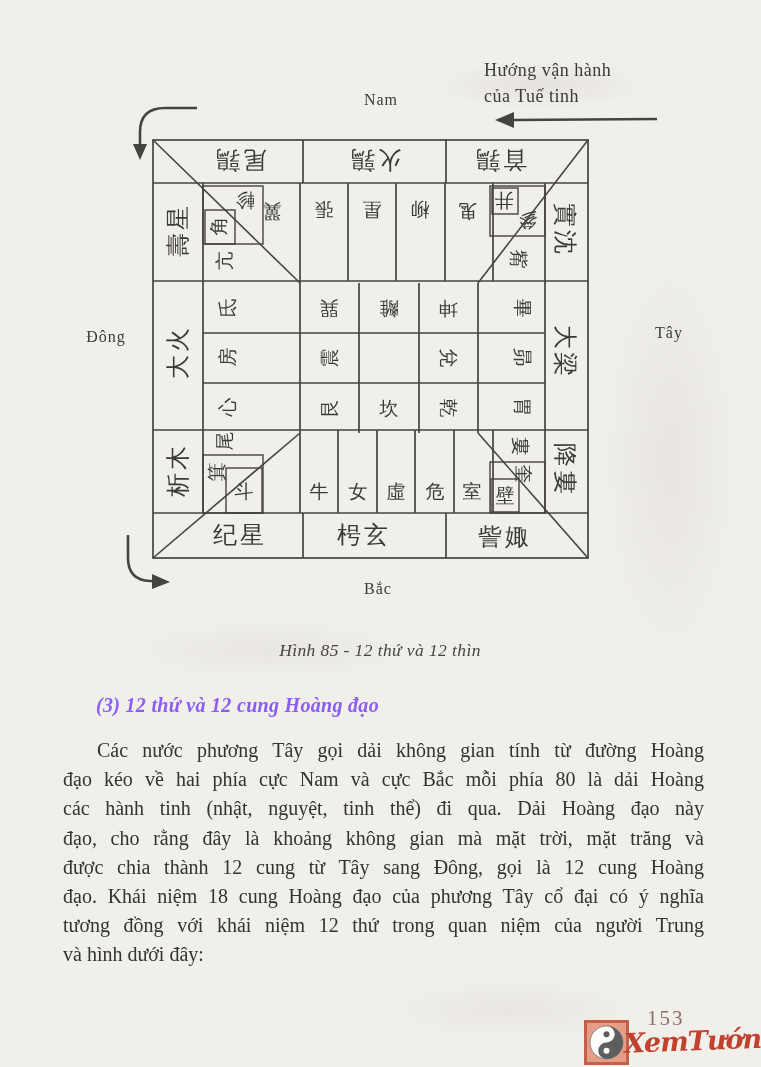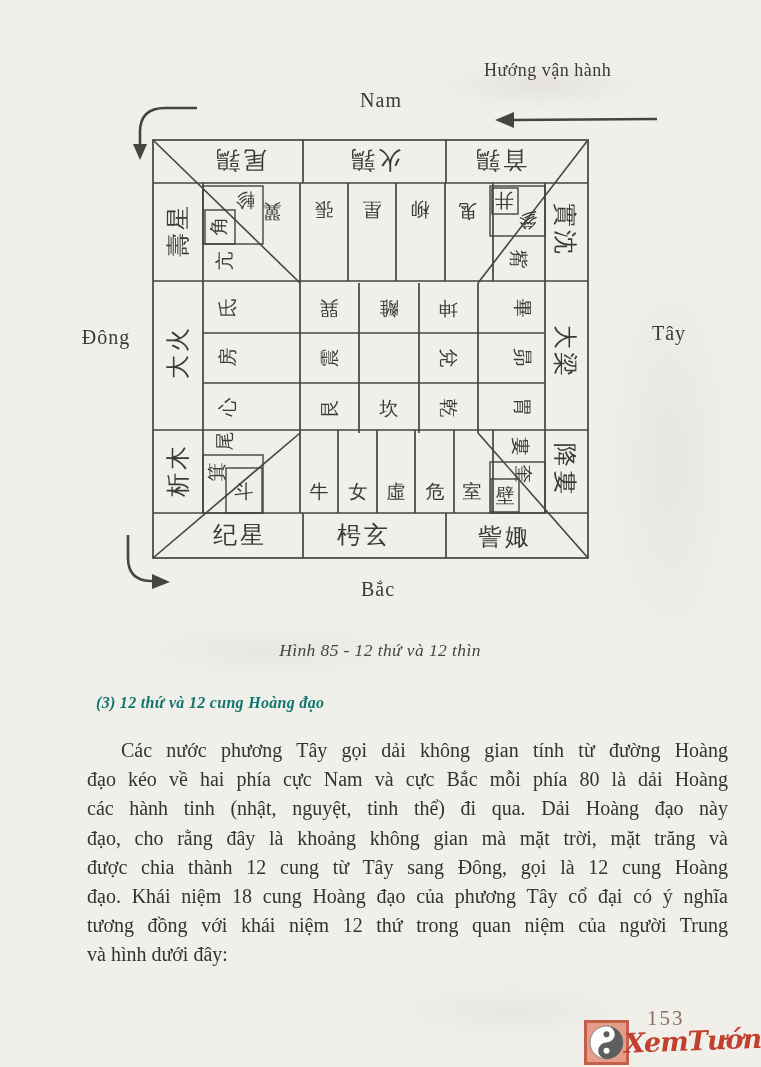--- a/index.html
+++ b/index.html
@@ -25,7 +25,7 @@
   .rl{transform:translate(-50%,-50%) rotate(-90deg);}
   .rr{transform:translate(-50%,-50%) rotate(90deg);}
 
-  .lbl{position:absolute;transform:translate(-50%,-50%);font-size:20px;color:#3b3a36;
+  .lbl{position:absolute;transform:translate(-50%,-50%);font-size:16px;color:#3b3a36;
        font-family:"Liberation Serif",serif;letter-spacing:1px;}
   .legend{position:absolute;left:484px;top:57px;font-size:18px;line-height:26px;
           color:#3b3a36;letter-spacing:.5px;}

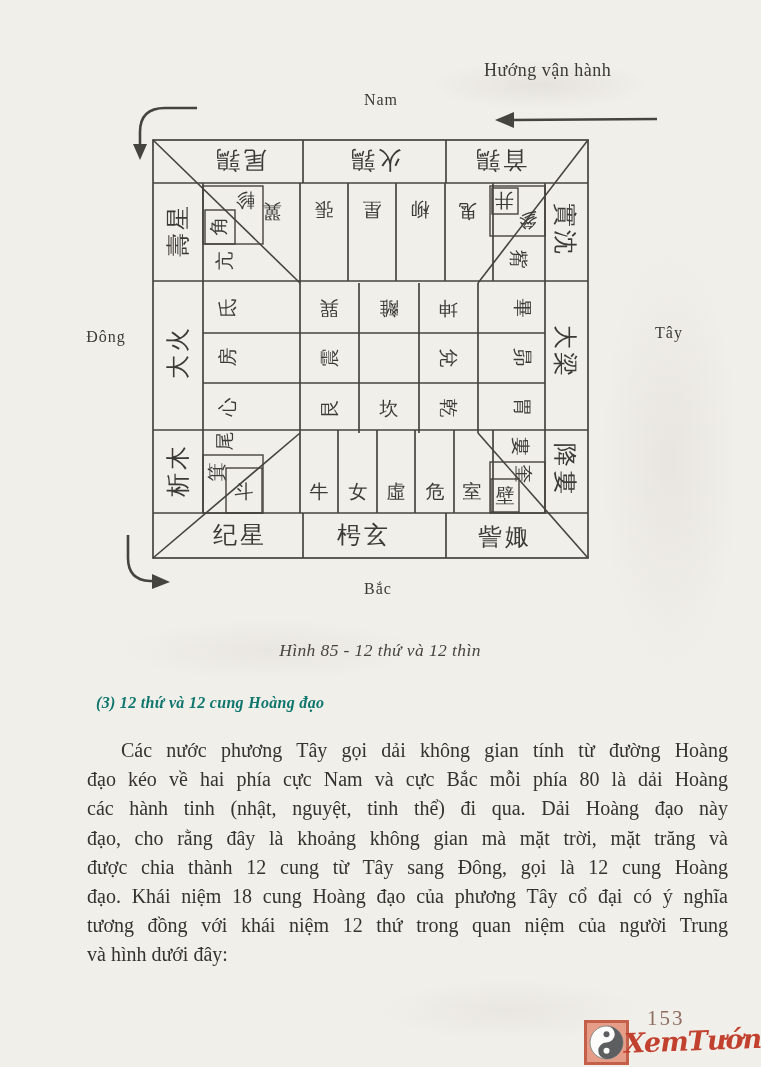--- a/index.html
+++ b/index.html
@@ -127,6 +127,7 @@
   <div class="lbl" style="left:378px;top:589px;">Bắc</div>
   <div class="legend">
     <div>Hướng vận hành</div>
+    <div>của Tuế tinh</div>
   </div>
 
   <span class="char st r180" style="left:240px;top:160px;">尾鶉</span>

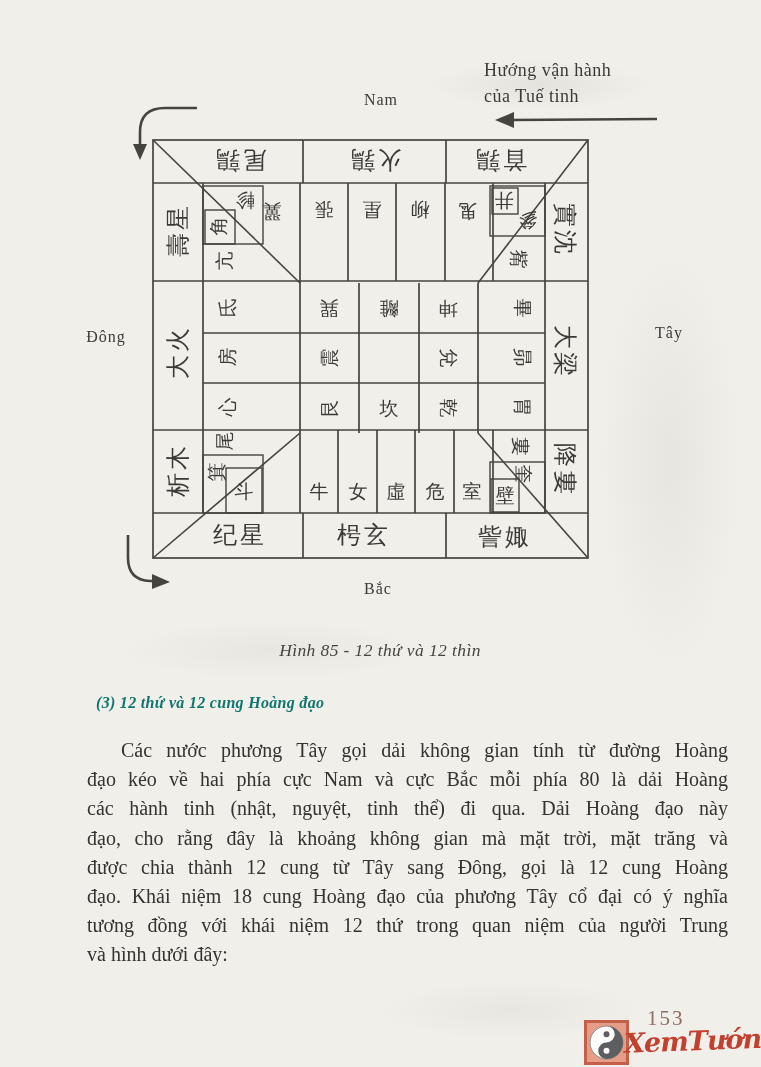--- a/index.html
+++ b/index.html
@@ -32,7 +32,7 @@
   .caption{position:absolute;left:380px;top:650px;transform:translate(-50%,-50%);
            font-style:italic;font-size:17.5px;color:#46443f;white-space:nowrap;letter-spacing:.4px;}
   .heading{position:absolute;left:96px;top:694px;font-weight:bold;font-style:italic;
-           font-size:16px;color:#0f766e;letter-spacing:.3px;}
+           font-size:20px;color:#8b5cf6;letter-spacing:.3px;}
   .body-text{position:absolute;left:63px;top:736px;width:641px;margin-left:24px;}
   .body-text .ln{font-size:20px;line-height:29.2px;color:#343330;
                  text-align:justify;text-align-last:justify;white-space:normal;}

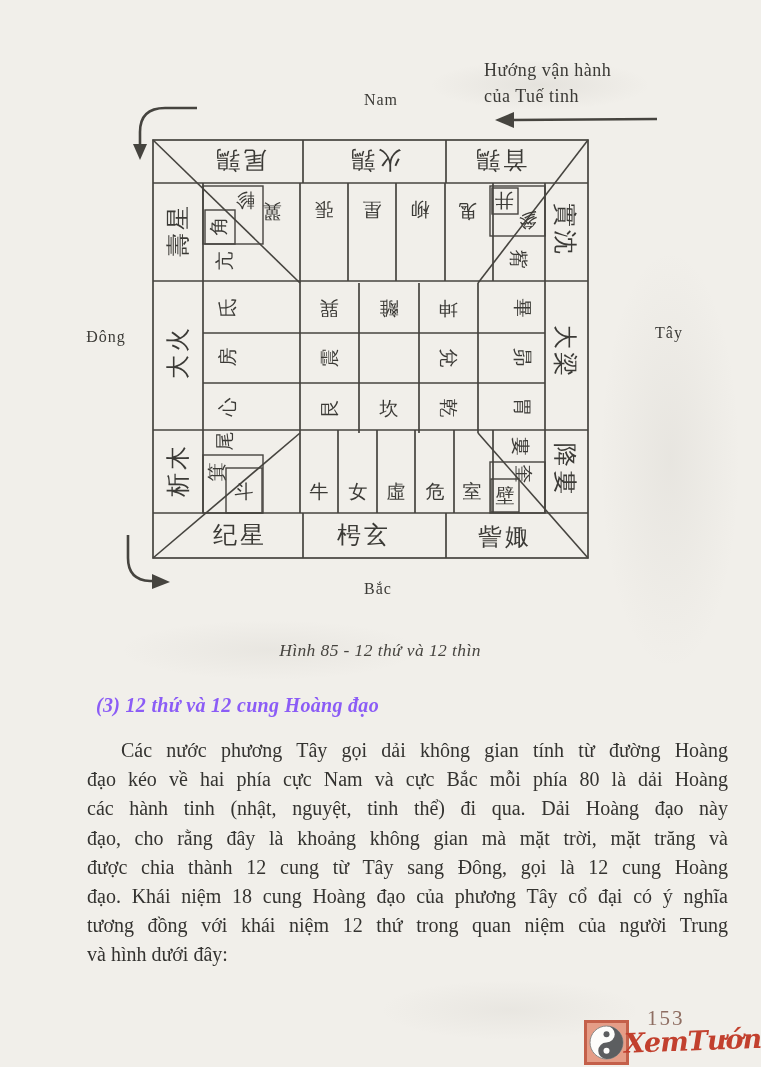--- a/index.html
+++ b/index.html
@@ -33,7 +33,7 @@
            font-style:italic;font-size:17.5px;color:#46443f;white-space:nowrap;letter-spacing:.4px;}
   .heading{position:absolute;left:96px;top:694px;font-weight:bold;font-style:italic;
            font-size:20px;color:#8b5cf6;letter-spacing:.3px;}
-  .body-text{position:absolute;left:63px;top:736px;width:641px;margin-left:24px;}
+  .body-text{position:absolute;left:63px;top:736px;width:641px;}
   .body-text .ln{font-size:20px;line-height:29.2px;color:#343330;
                  text-align:justify;text-align-last:justify;white-space:normal;}
   .body-text .ln.first{text-indent:34px;}

